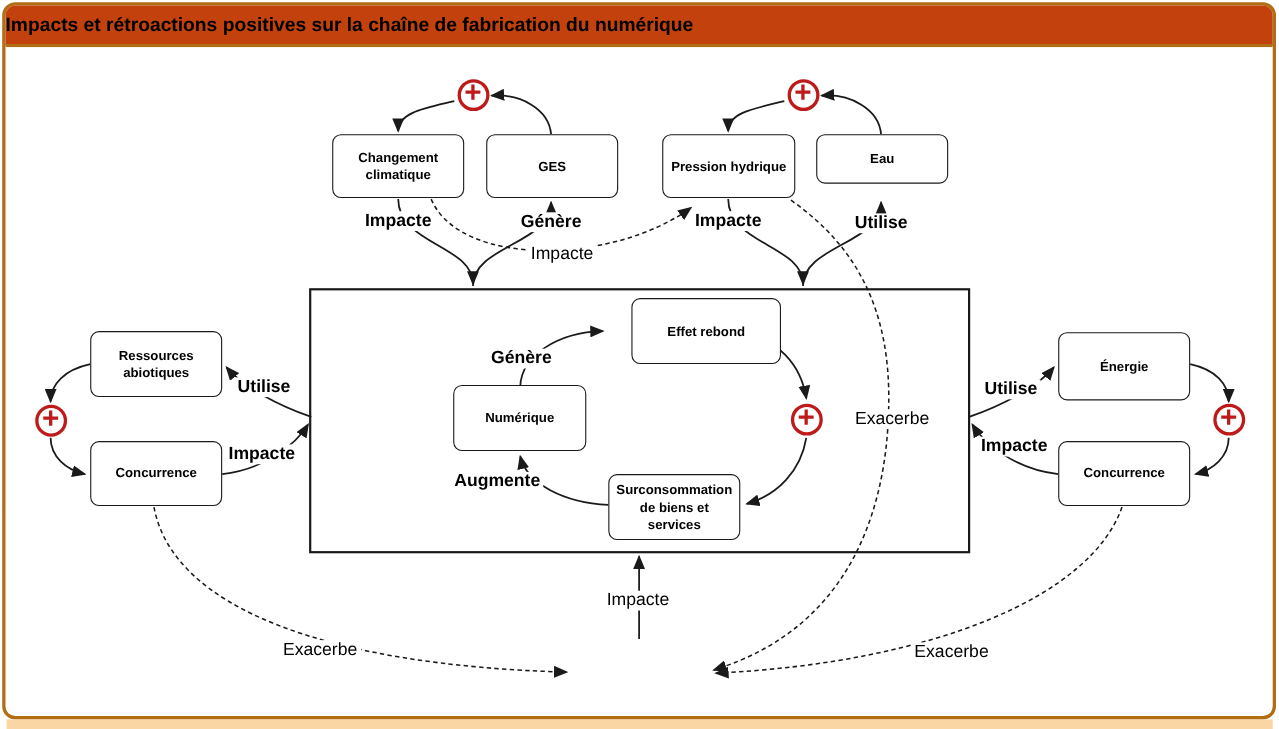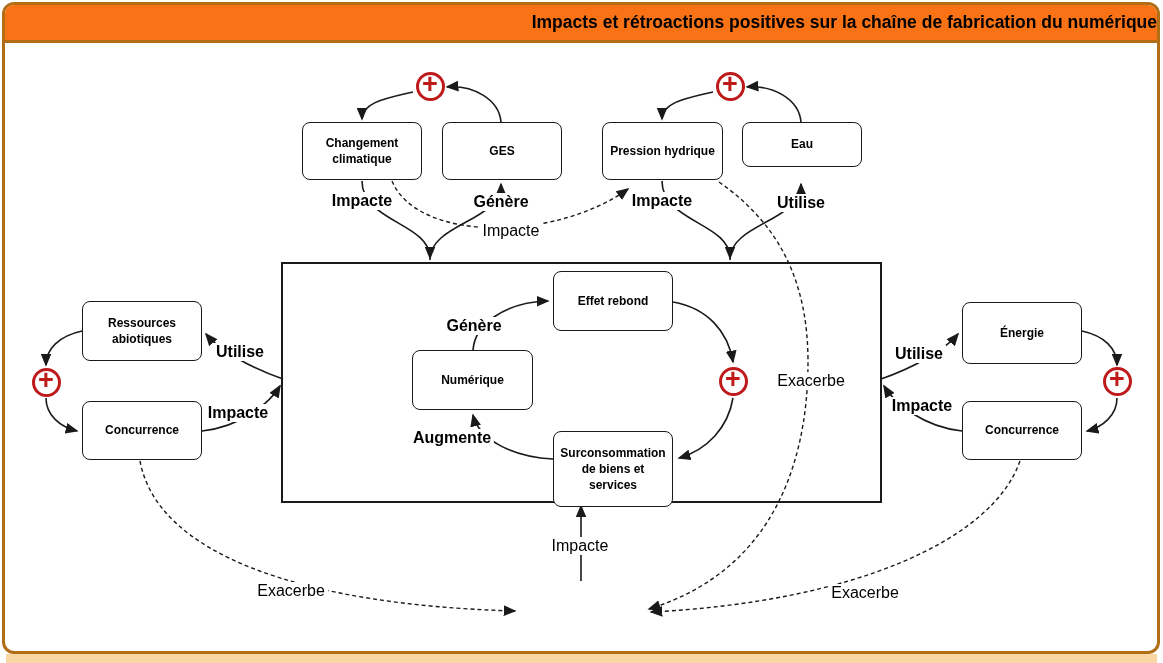--- a/index.html
+++ b/index.html
@@ -18,9 +18,9 @@
   }
   .titlebar {
     position:absolute; left:0; top:0; right:0; height:35px;
-    background:#f97316; border-bottom:3px solid #B26E14;
+    background:#c2410c; border-bottom:3px solid #B26E14;
     border-radius:9px 9px 0 0;
-    display:flex; align-items:center; justify-content:flex-end;
+    display:flex; align-items:center; justify-content:flex-start;
   }
   .title { font-size:17.5px; font-weight:700; color:#000; }
   .stage { position:absolute; left:0; top:0; width:1163px; height:663px; z-index:1; }

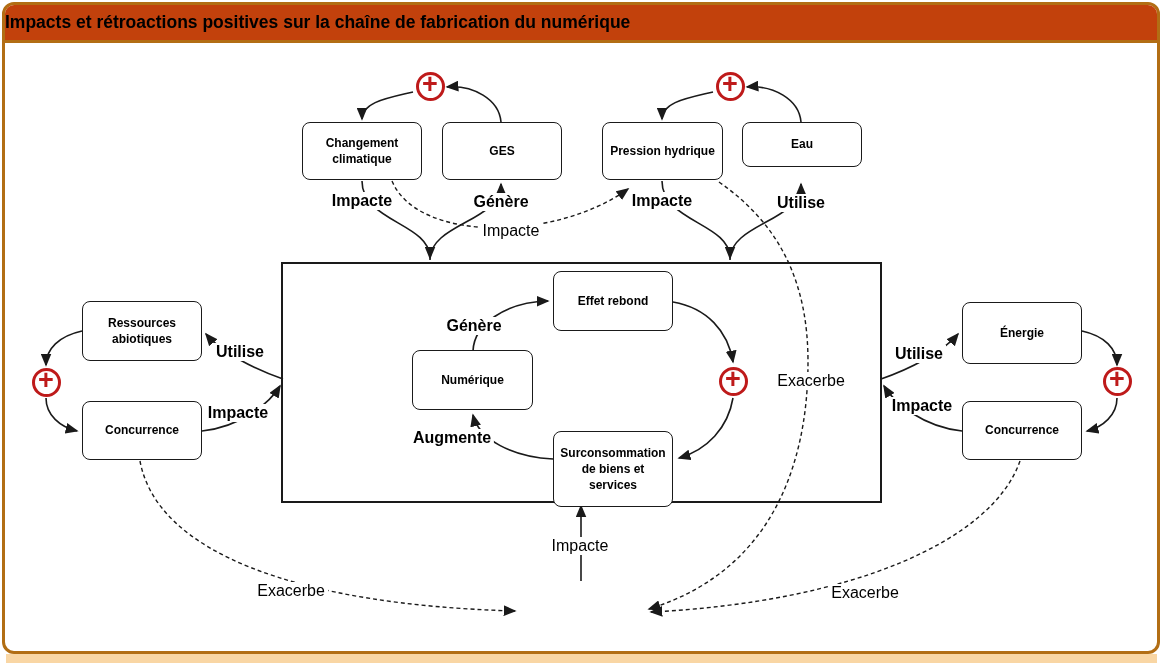--- a/index.html
+++ b/index.html
@@ -116,7 +116,7 @@
   <div class="node" style="left:82px;  top:401px; width:120px; height:59px;">Concurrence</div>
   <div class="node" style="left:962px; top:302px; width:120px; height:62px;">Énergie</div>
   <div class="node" style="left:962px; top:401px; width:120px; height:59px;">Concurrence</div>
-  <div class="node" style="left:553px; top:271px; width:120px; height:60px;">Effet rebond</div>
+  <div class="node" style="left:574px; top:271px; width:136px; height:60px;">Effet rebond</div>
   <div class="node" style="left:412px; top:350px; width:121px; height:60px;">Numérique</div>
   <div class="node" style="left:553px; top:431px; width:120px; height:76px;">Surconsommation de biens et services</div>
 

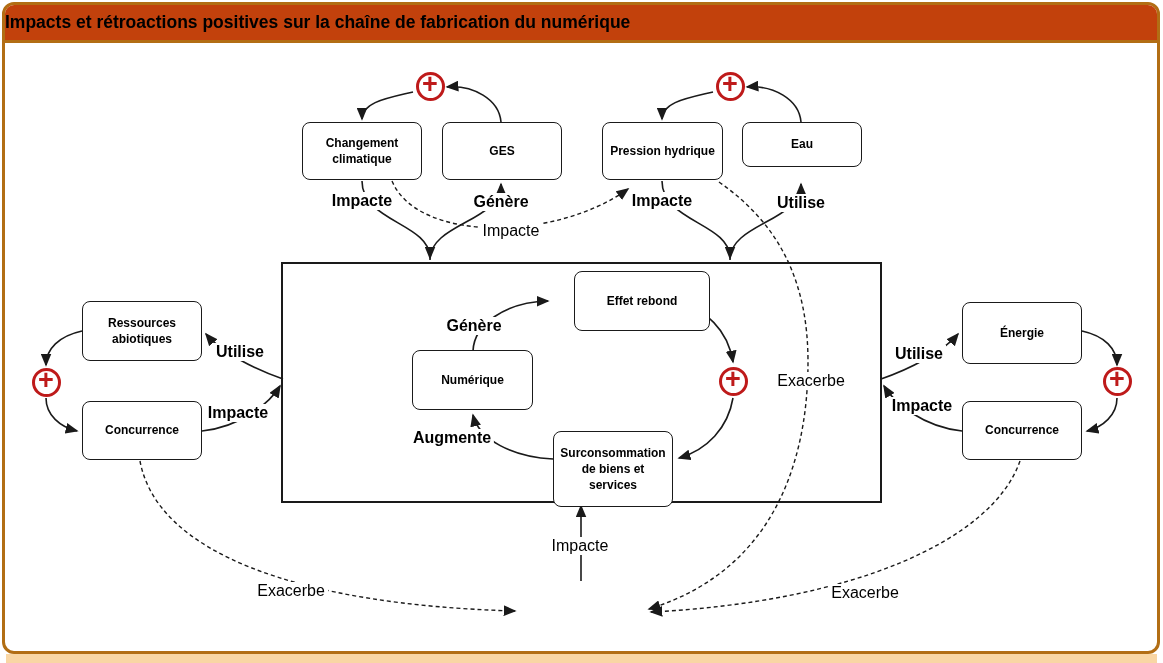--- a/index.html
+++ b/index.html
@@ -118,7 +118,7 @@
   <div class="node" style="left:962px; top:401px; width:120px; height:59px;">Concurrence</div>
   <div class="node" style="left:574px; top:271px; width:136px; height:60px;">Effet rebond</div>
   <div class="node" style="left:412px; top:350px; width:121px; height:60px;">Numérique</div>
-  <div class="node" style="left:553px; top:431px; width:120px; height:76px;">Surconsommation de biens et services</div>
+  <div class="node" style="left:553px; top:431px; width:120px; height:60px;">Surconsommation de biens et services</div>
 
   <div class="plus" style="left:415.5px; top:71.5px;">
       <span>+</span>

